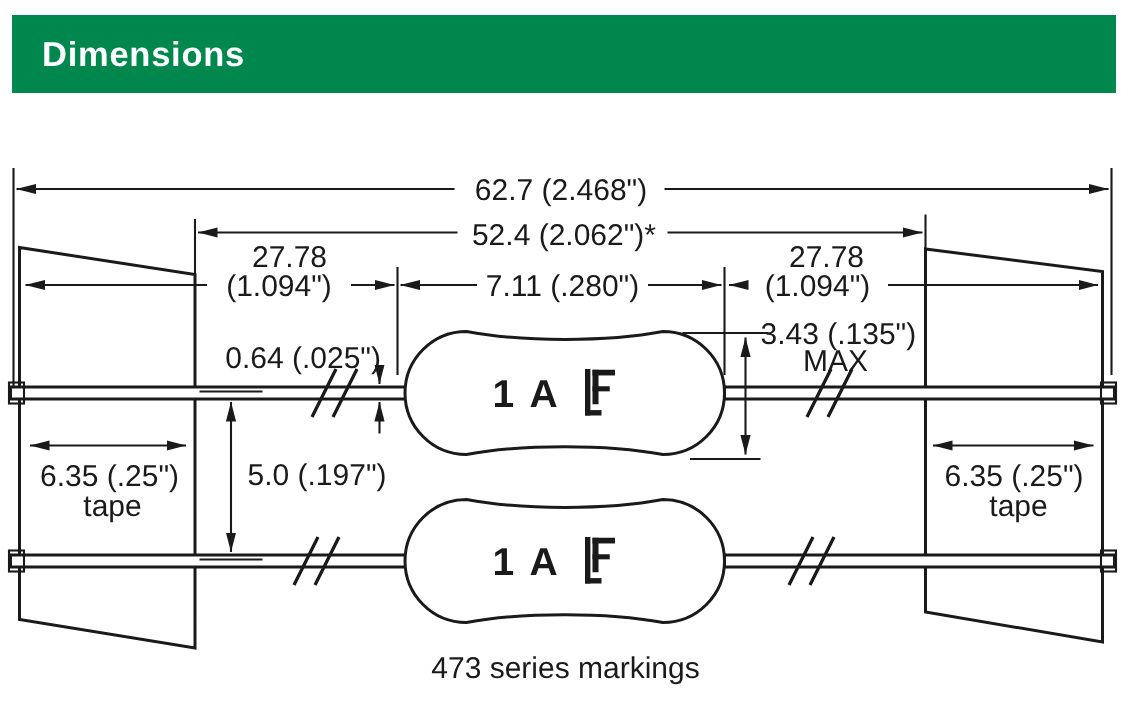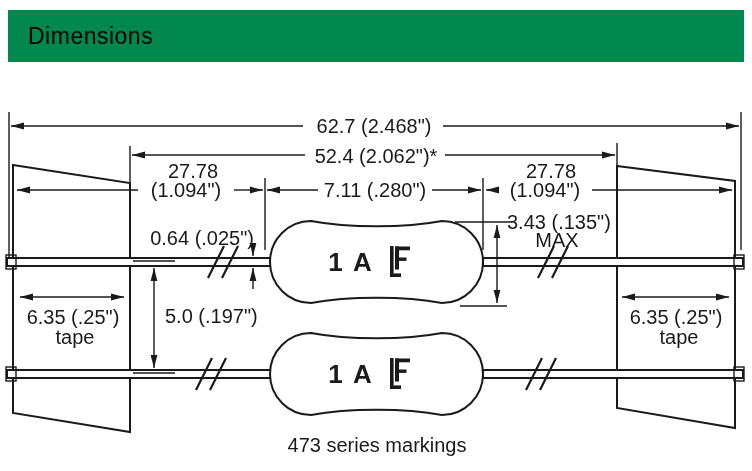--- a/index.html
+++ b/index.html
@@ -9,7 +9,7 @@
     background:#00874E;display:flex;align-items:center;
   }
   .header-title{
-    color:#000000;font-size:23px;font-weight:normal;padding-left:20px;
+    color:#ffffff;font-size:23px;font-weight:bold;padding-left:20px;
     letter-spacing:0.5px;
   }
   .drawing{position:absolute;left:0;top:0;width:752px;height:471px;}

